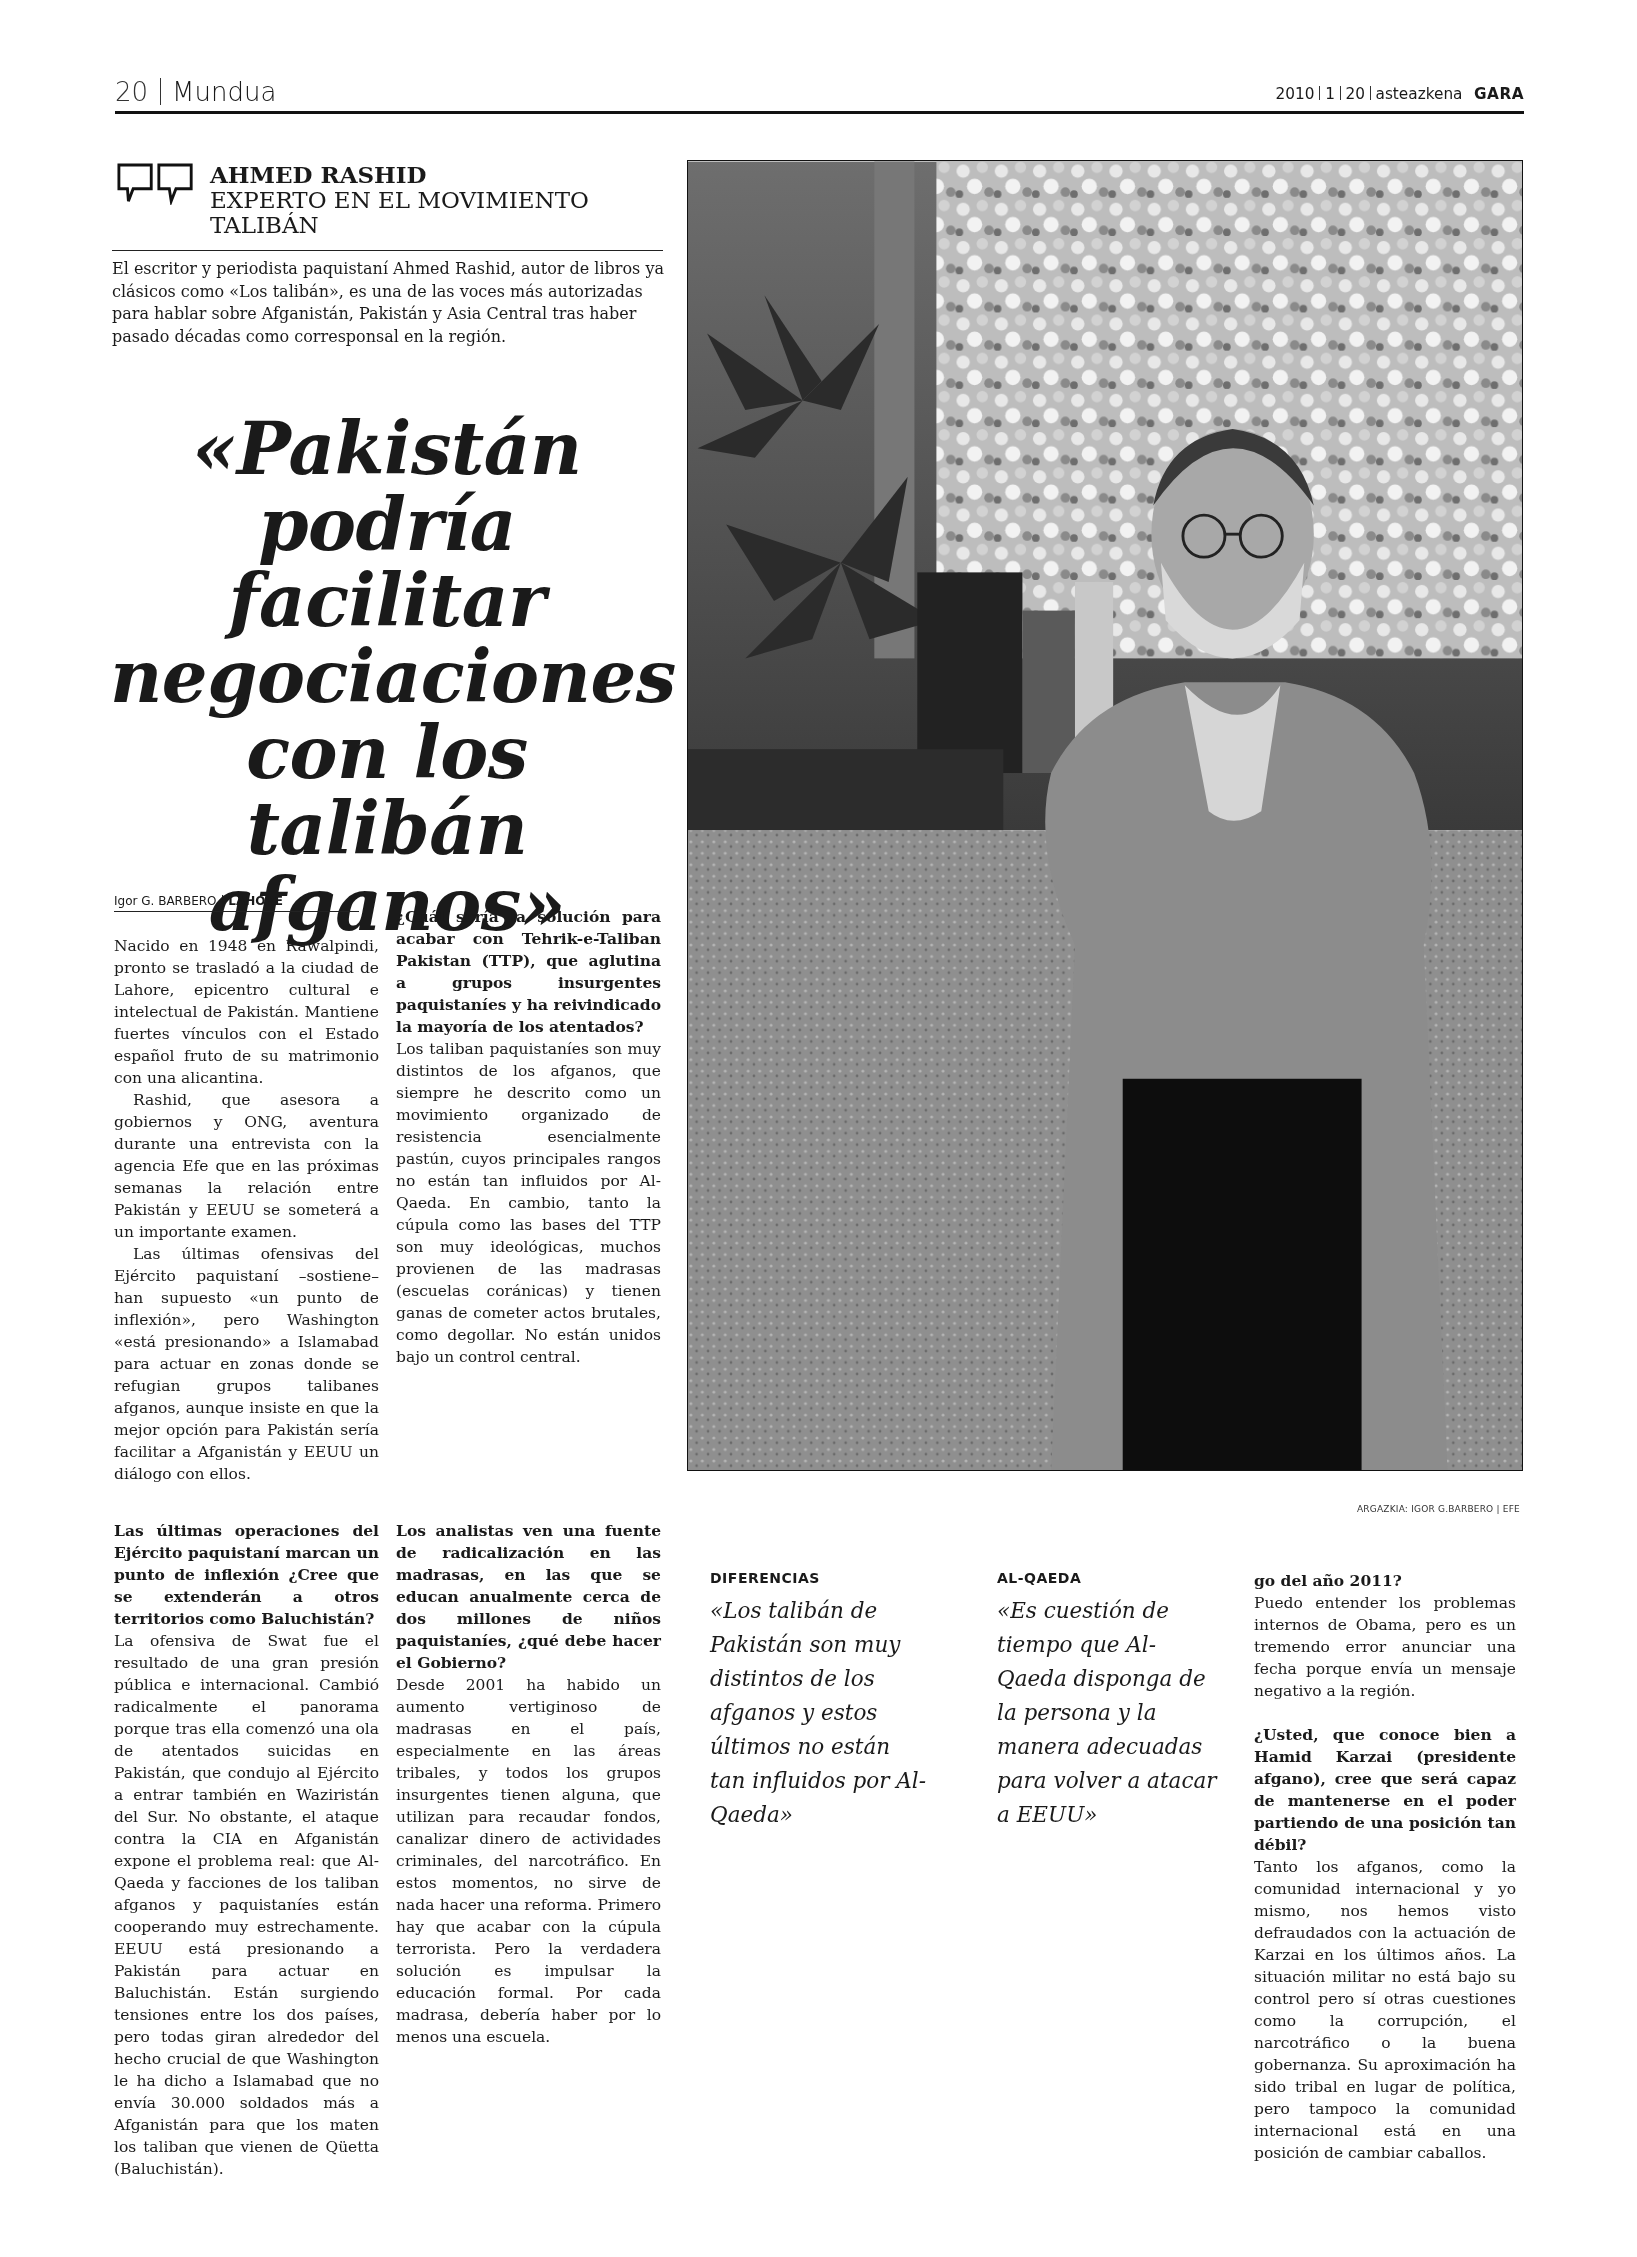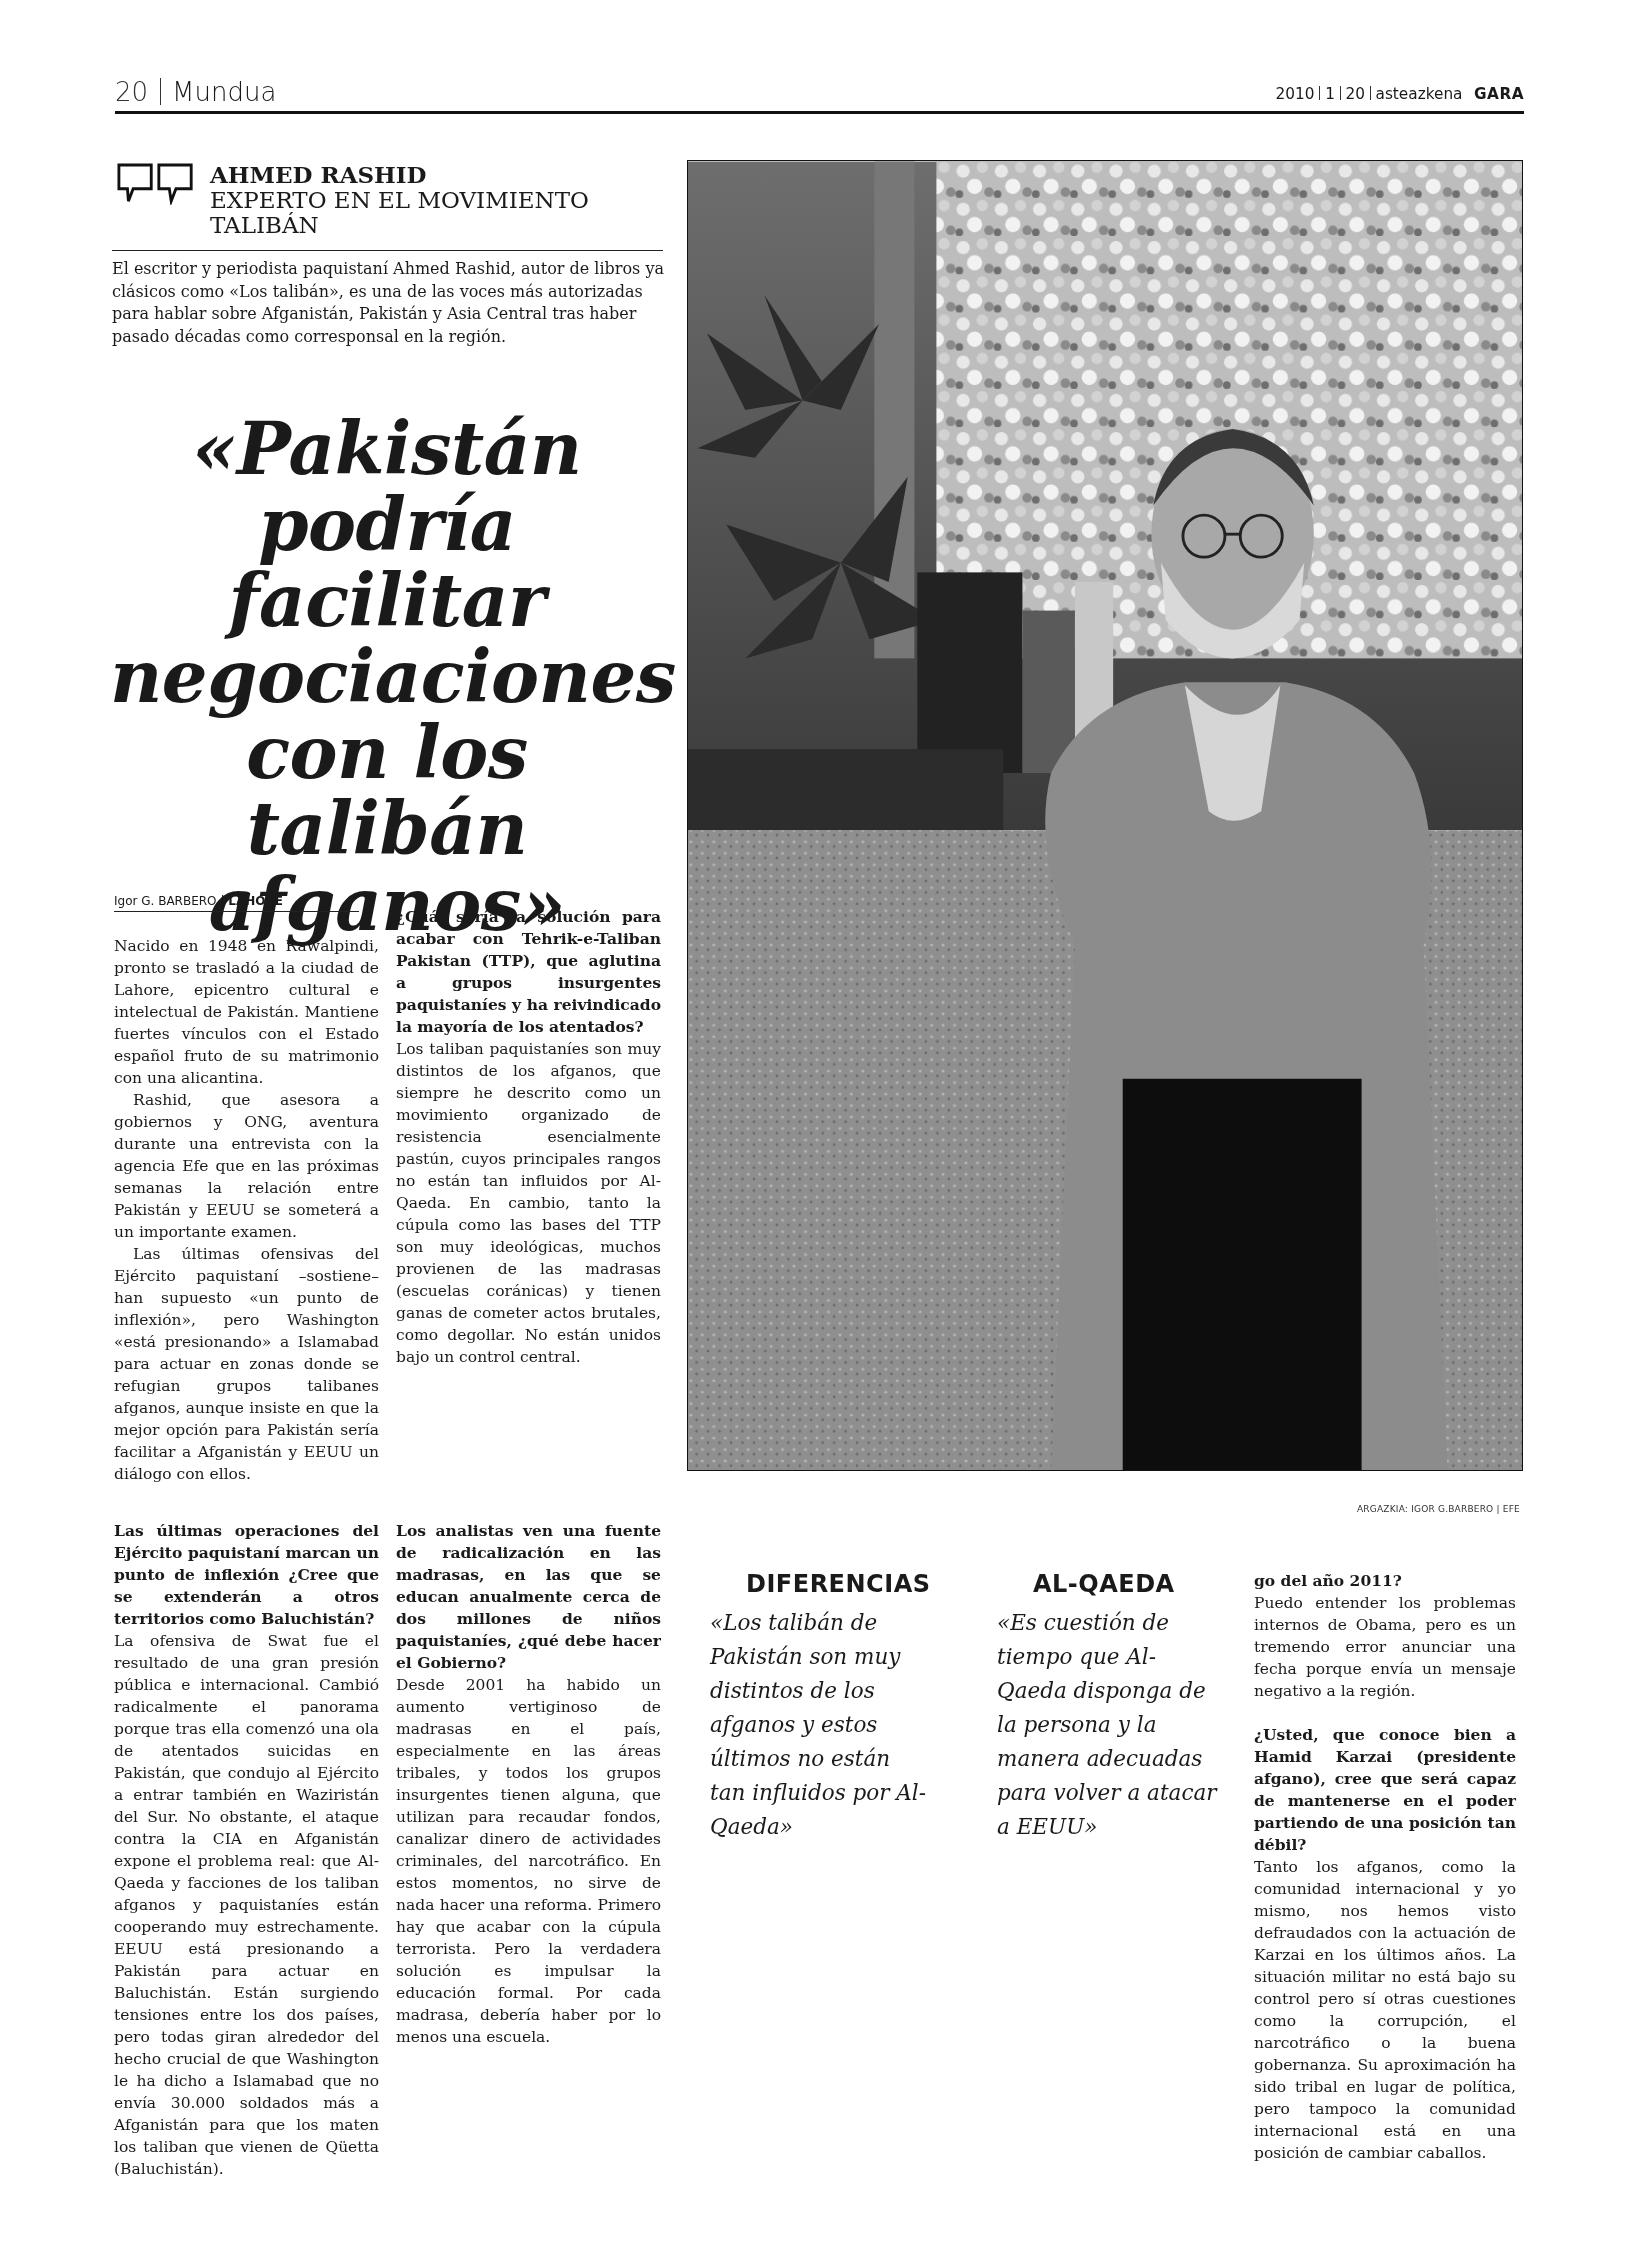--- a/index.html
+++ b/index.html
@@ -57,7 +57,7 @@
 
   
   .pq { width:220px; }
-  .pq-title { font-size:24px; font-weight:bold; letter-spacing:0.5px; margin-bottom:7.6px;margin-left:36px; }
+  .pq-title { font-size:14px; font-weight:bold; letter-spacing:0.5px; margin-bottom:7.6px; }
   .pq-text { font-size:21.5px; line-height:34px; font-style:italic; }
   .pq1 { left:710px; top:1570px; }
   .pq2 { left:997px; top:1570px; }

